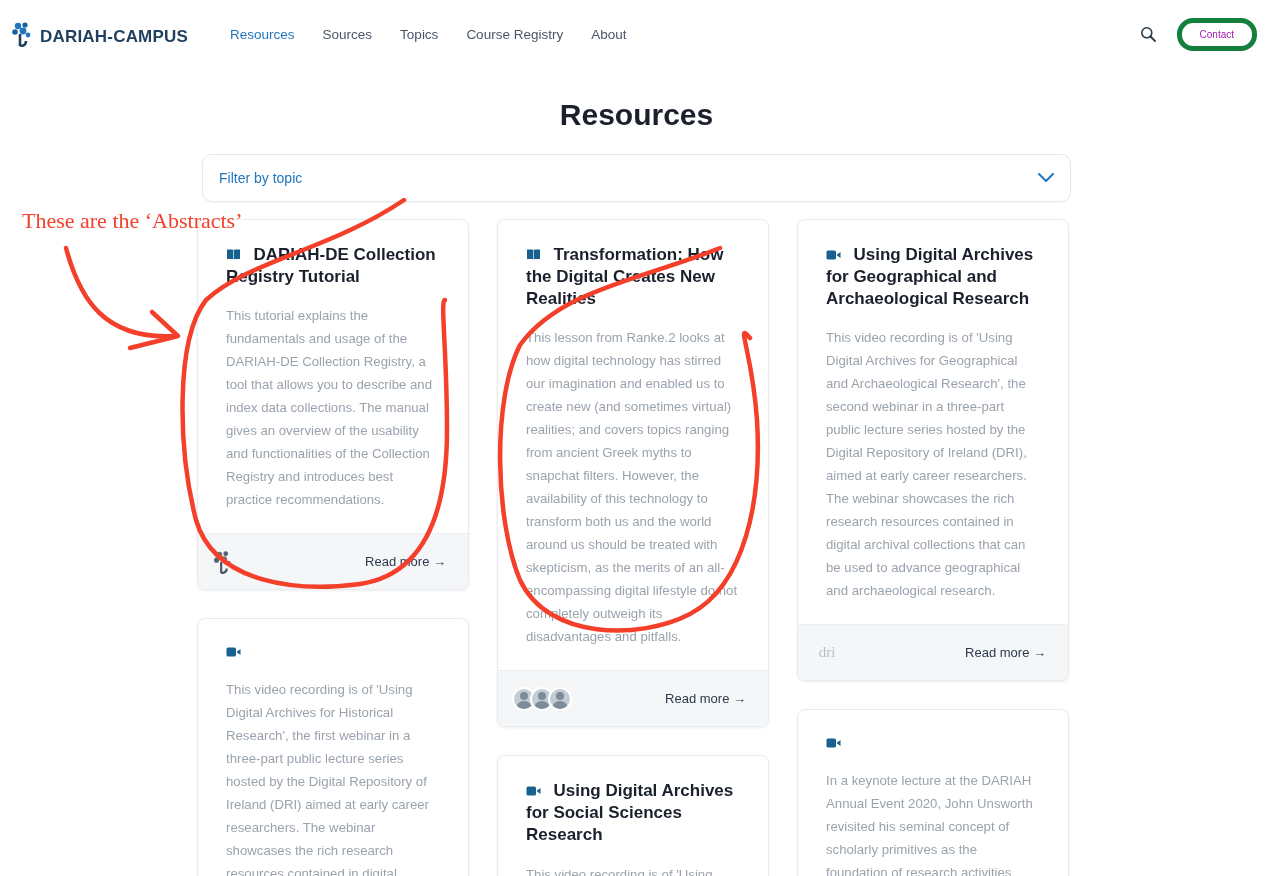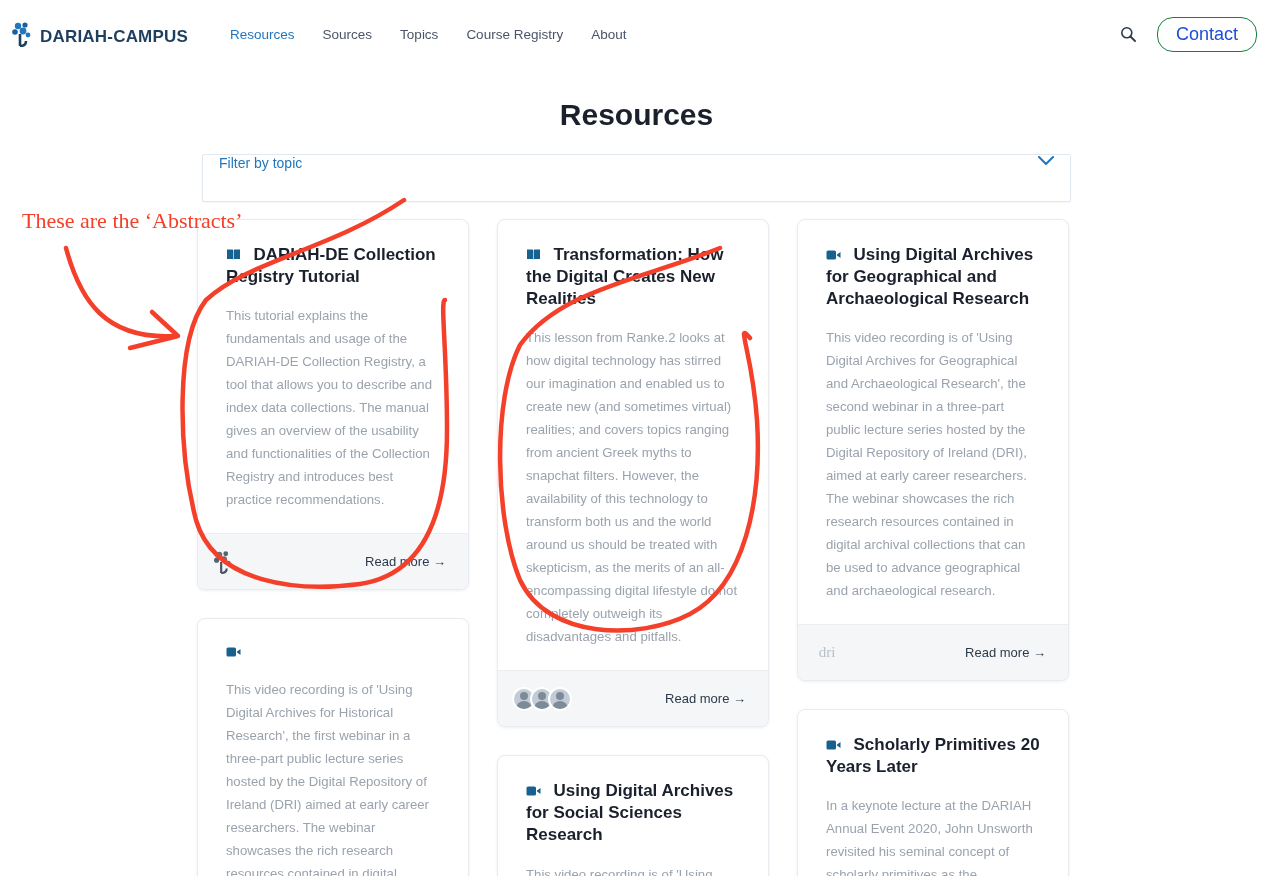--- a/index.html
+++ b/index.html
@@ -48,11 +48,11 @@
     background: none; border: none; cursor: pointer; padding: 0;
   }
   .contact-btn {
-    border: 1px solid #15803d;
-    color: #1d4ed8;
+    border: 5px solid #15803d;
+    color: #a21caf;
     background: #fff;
     border-radius: 16px;
-    font-size: 18px;
+    font-size: 10px;
     padding: 6px 18px;
     cursor: pointer;
     font-family: "Liberation Sans", sans-serif;

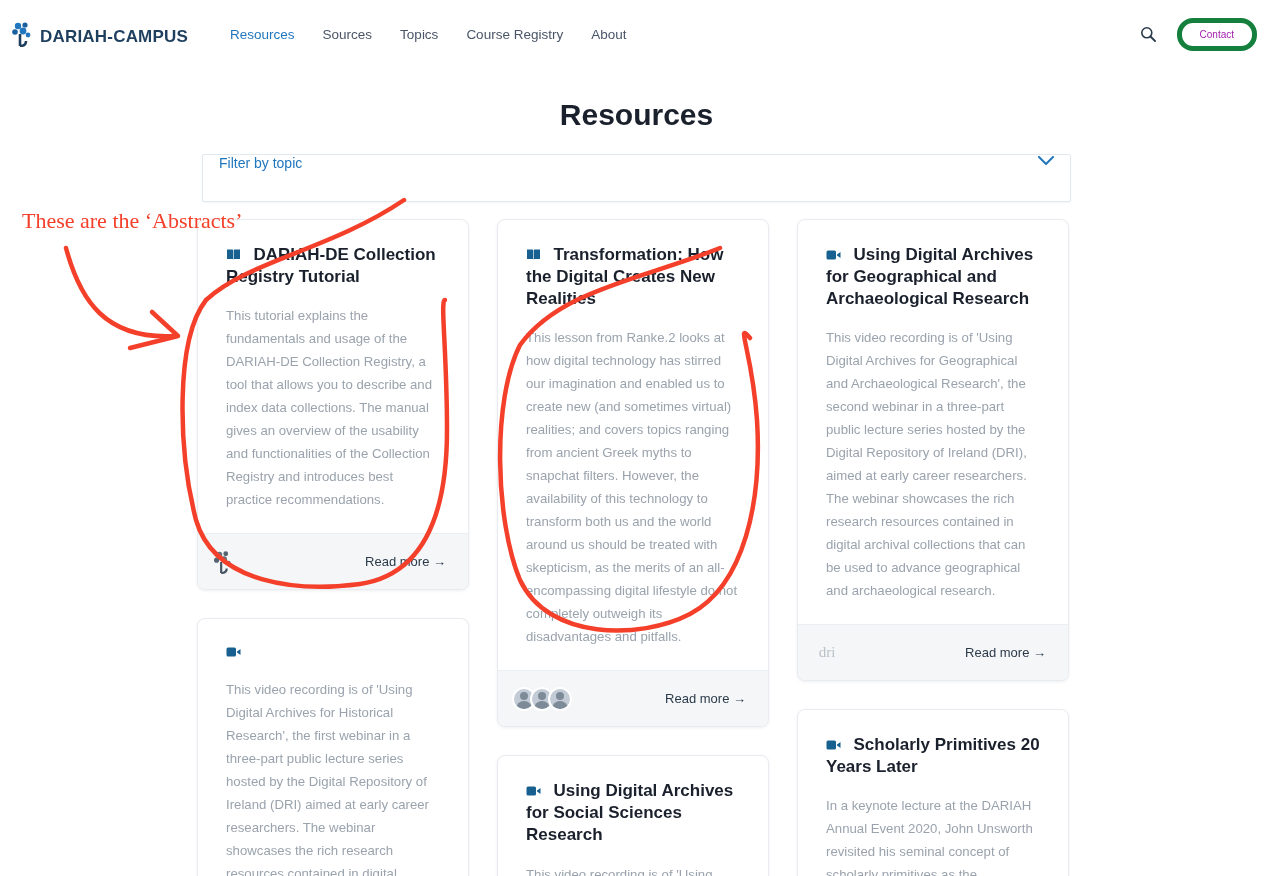--- a/index.html
+++ b/index.html
@@ -75,10 +75,10 @@
   .filter-box {
     height: 48px;
     border: 1px solid #e2e8f0;
-    border-radius: 2px;
+    border-radius: 10px;
     background: #fff;
     display: flex;
-    align-items: flex-start;
+    align-items: center;
     padding: 0 16px;
     box-shadow: 0 1px 2px rgba(0,0,0,.04);
   }

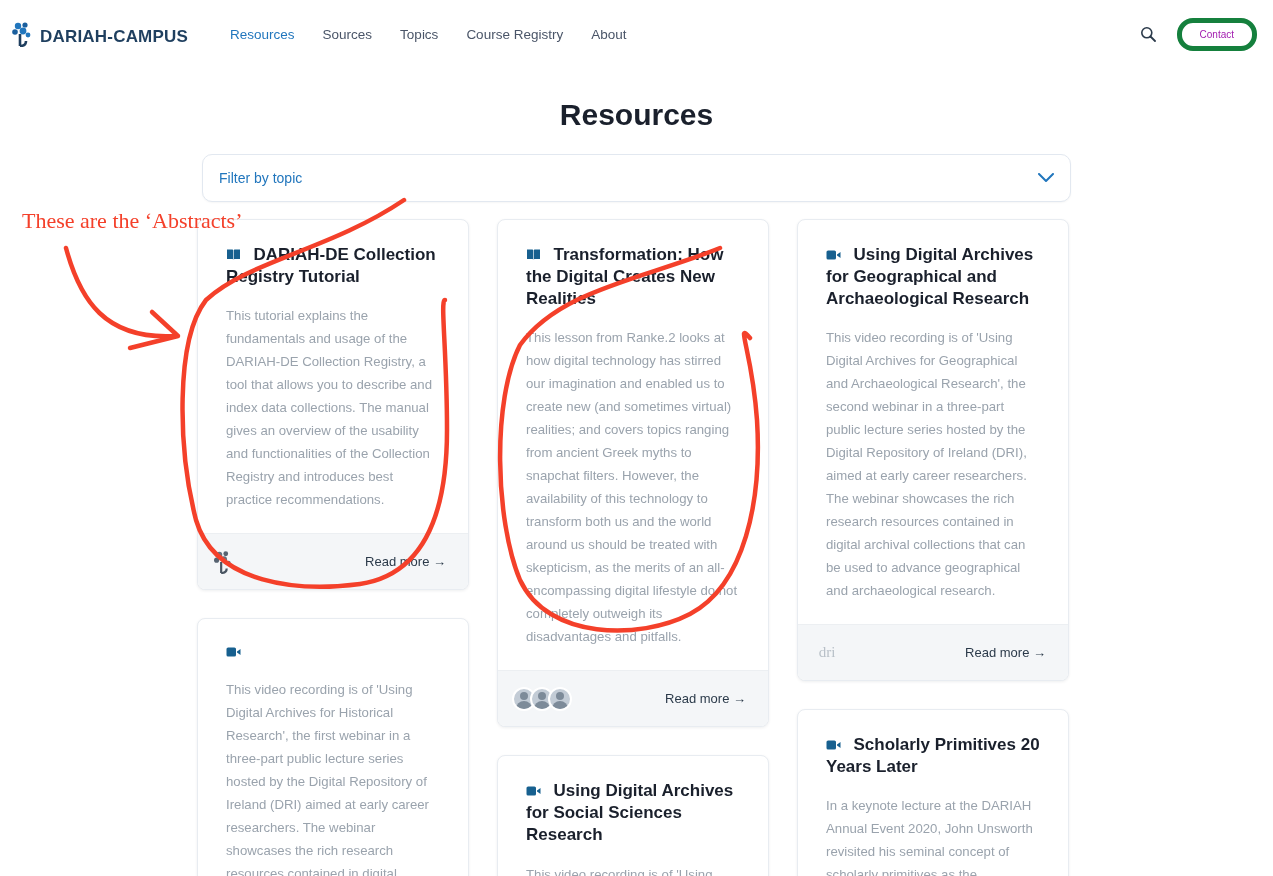--- a/index.html
+++ b/index.html
@@ -361,7 +361,6 @@
               <path d="M11 5.5 L14.5 3 v6 L11 6.5z" fill="#17608f"></path>
             </svg>
           </span>
-          <h2 class="card-title">Scholarly Primitives 20 Years Later</h2>
           <p class="card-abstract">In a keynote lecture at the DARIAH Annual Event 2020, John Unsworth revisited his seminal concept of scholarly primitives as the foundation of research activities across</p>
         </div>
       </div>

